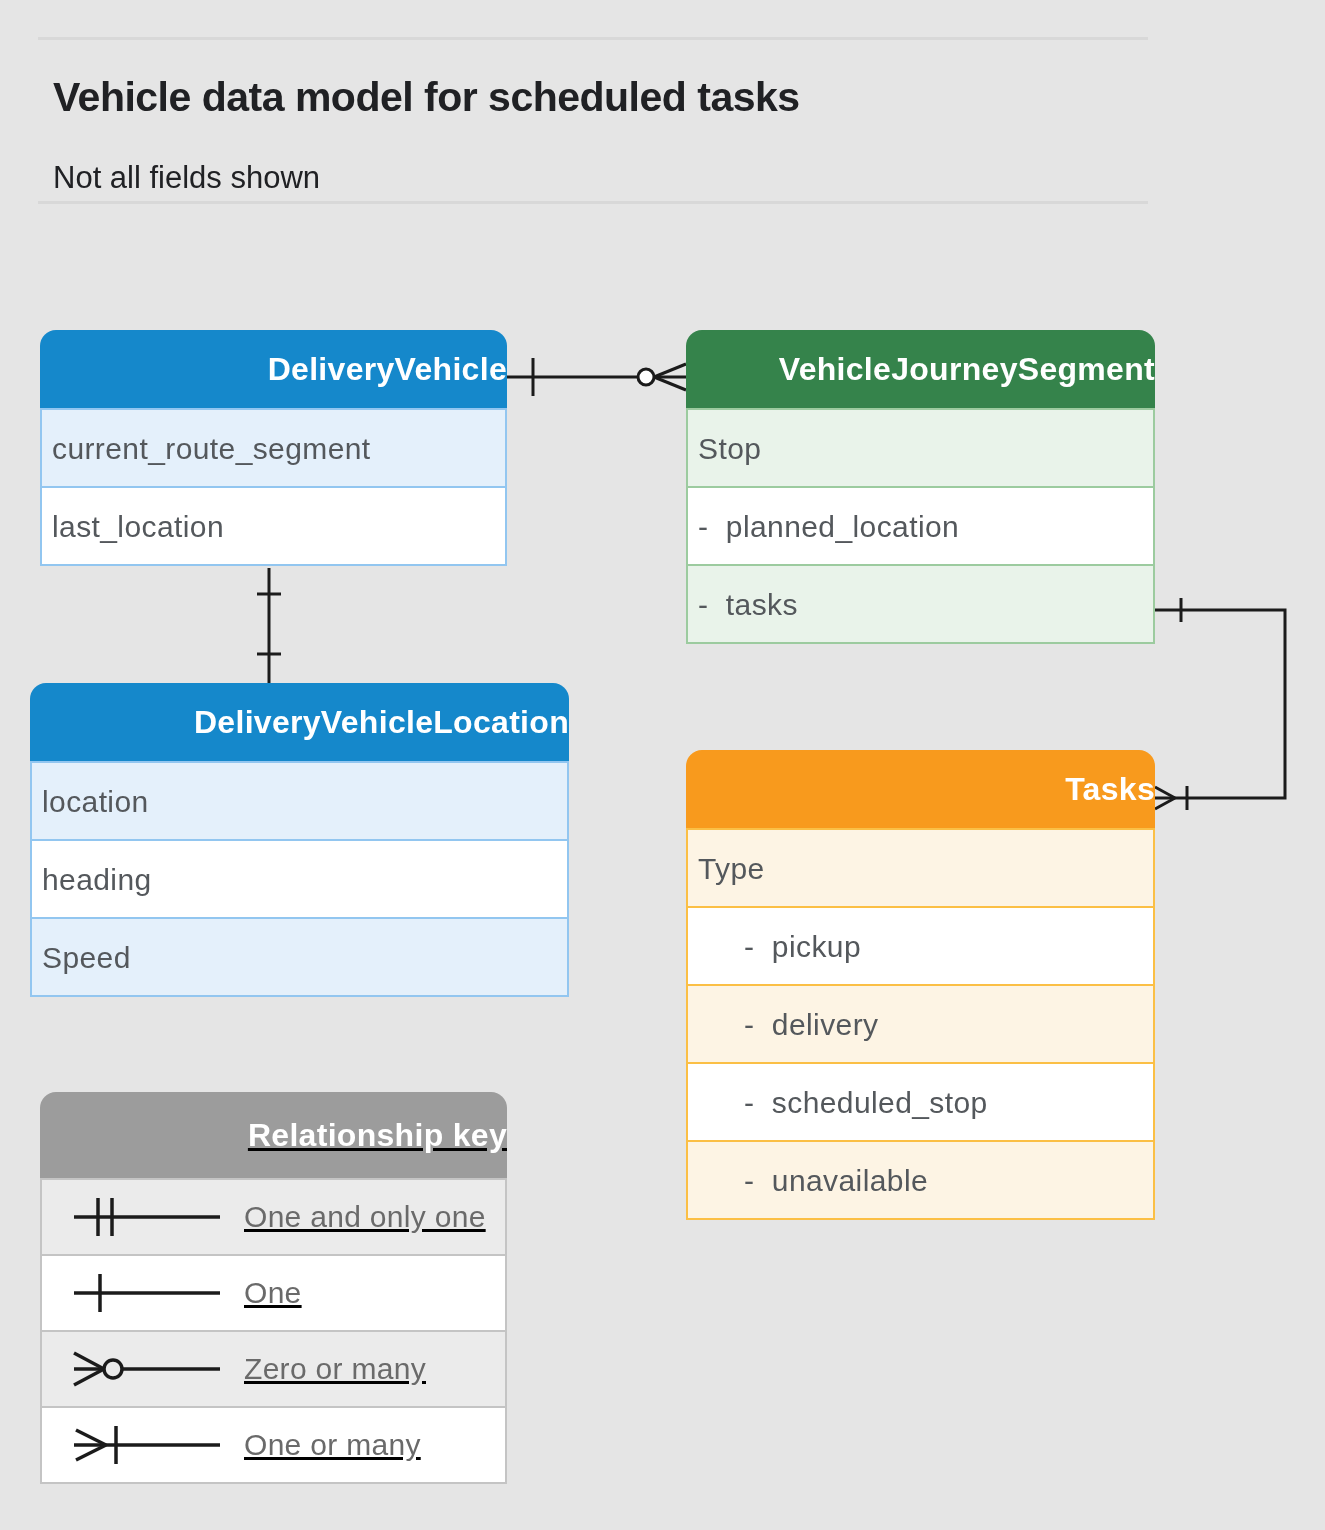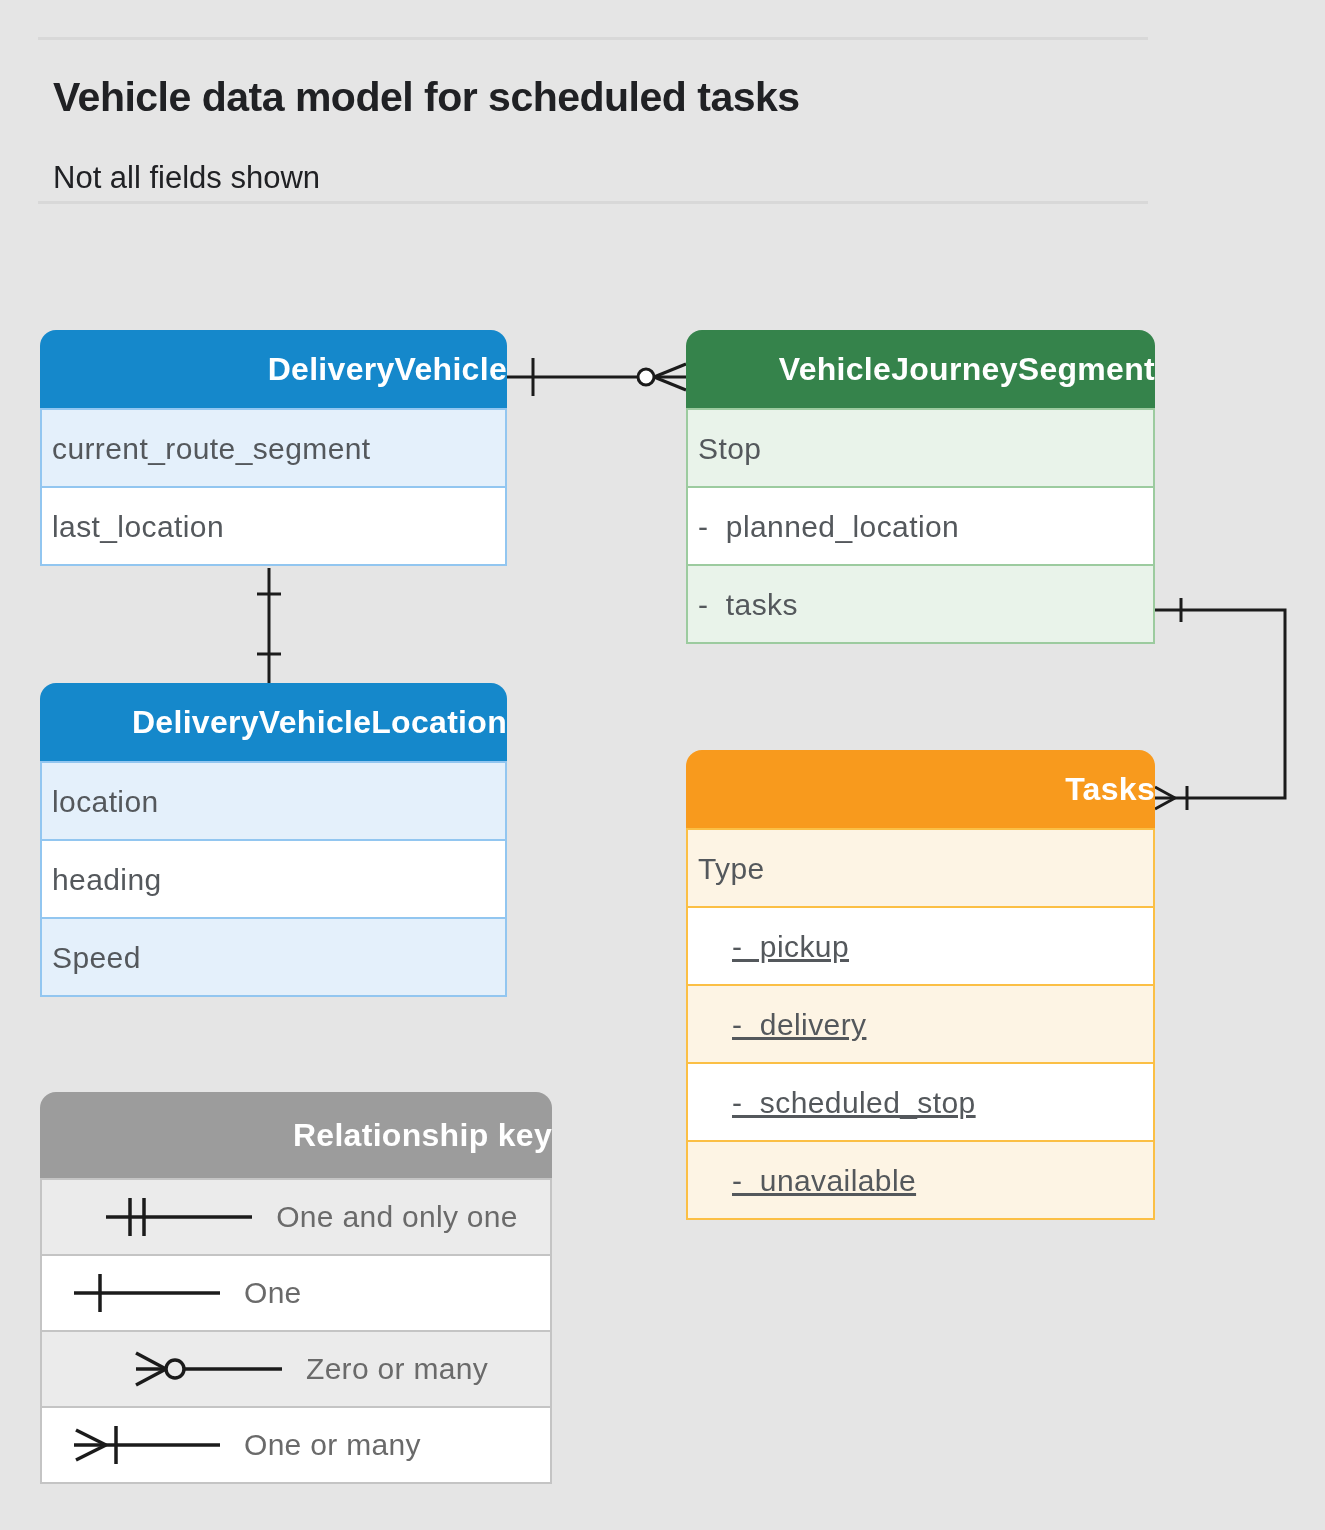--- a/index.html
+++ b/index.html
@@ -83,7 +83,7 @@
 
   #entity-dv    { left: 40px;  top: 330px;  width: 467px; }
   #entity-vjs   { left: 686px; top: 330px;  width: 469px; }
-  #entity-dvl   { left: 40px;  top: 683px;  width: 467px; }
+  #entity-dvl   { left: 30px;  top: 683px;  width: 539px; }
   #entity-tasks { left: 686px; top: 750px;  width: 469px; }
 
   

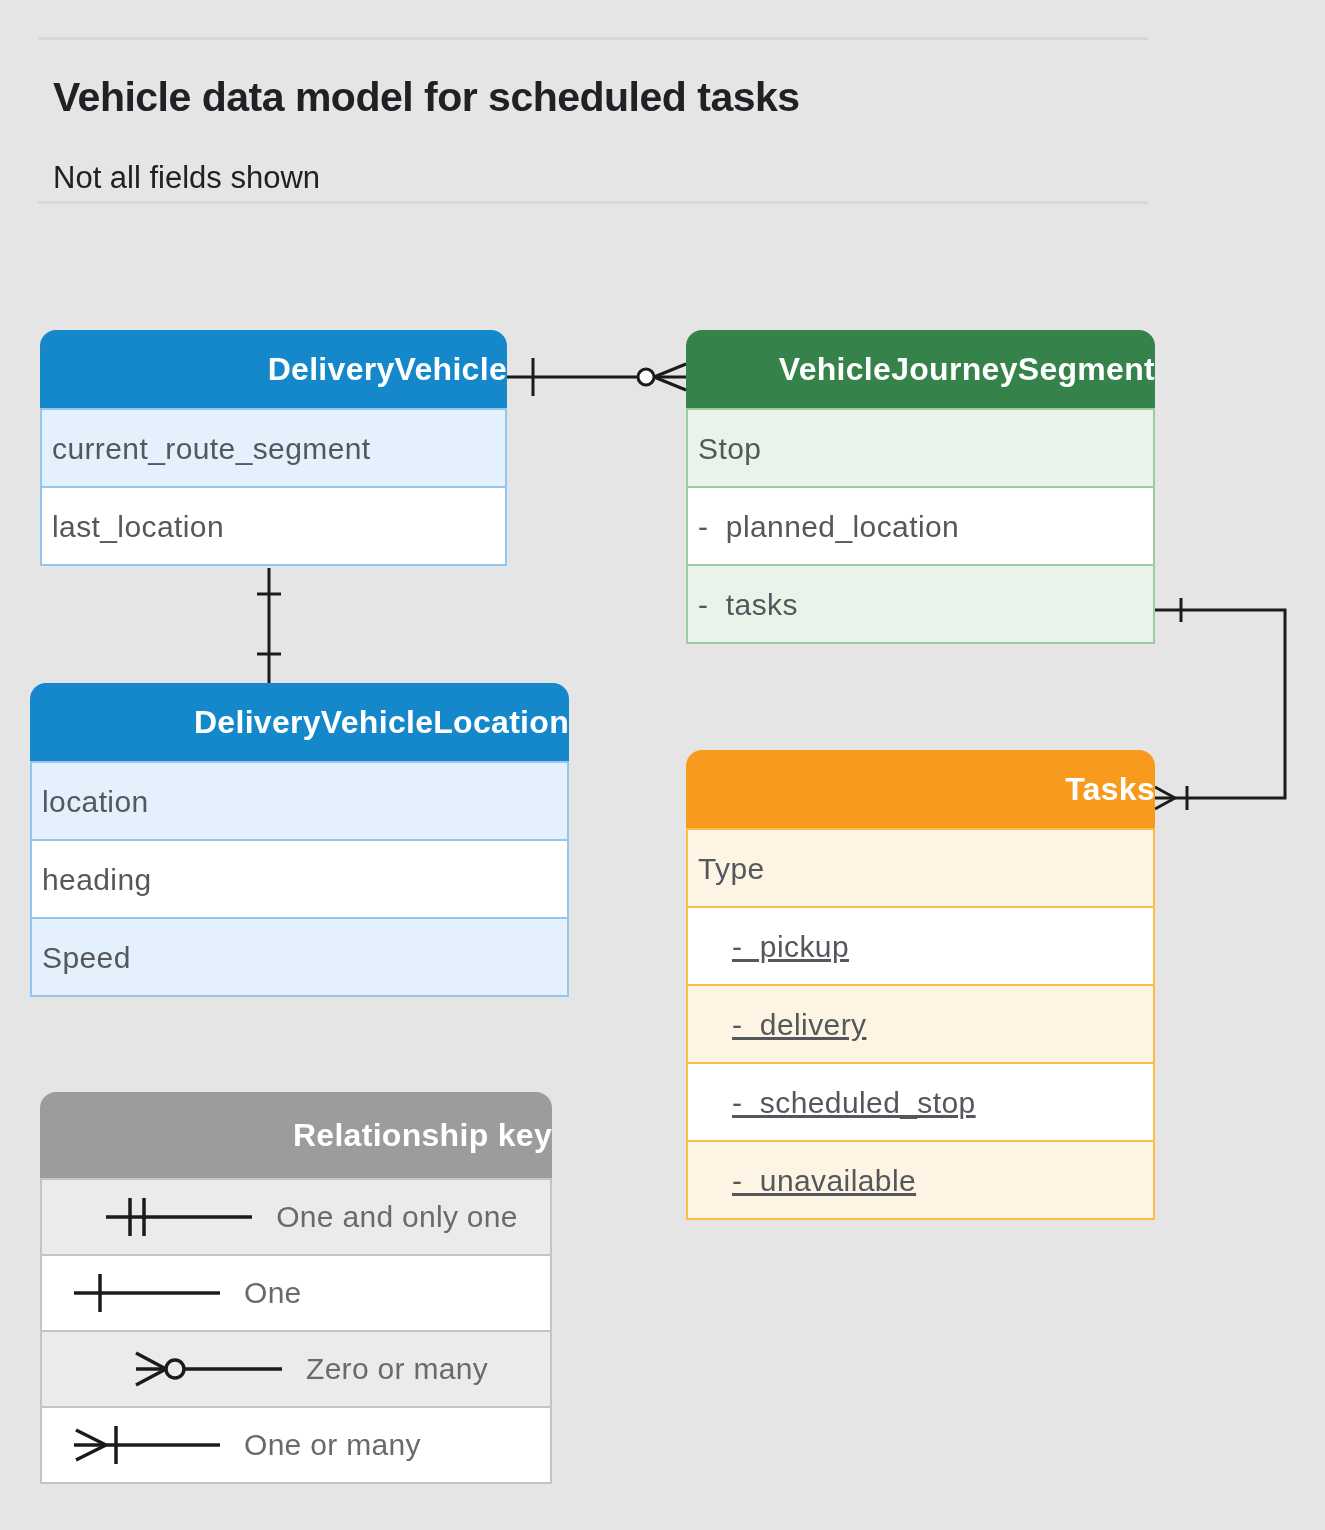--- a/index.html
+++ b/index.html
@@ -64,7 +64,7 @@
     white-space: pre;
     overflow: hidden;
   }
-  .row.indent { padding-left: 44px; text-decoration: underline; }
+  .row.indent { padding-left: 56px; }
 
   
   .theme-blue .entity-header { background: var(--blue, #1588cb); }

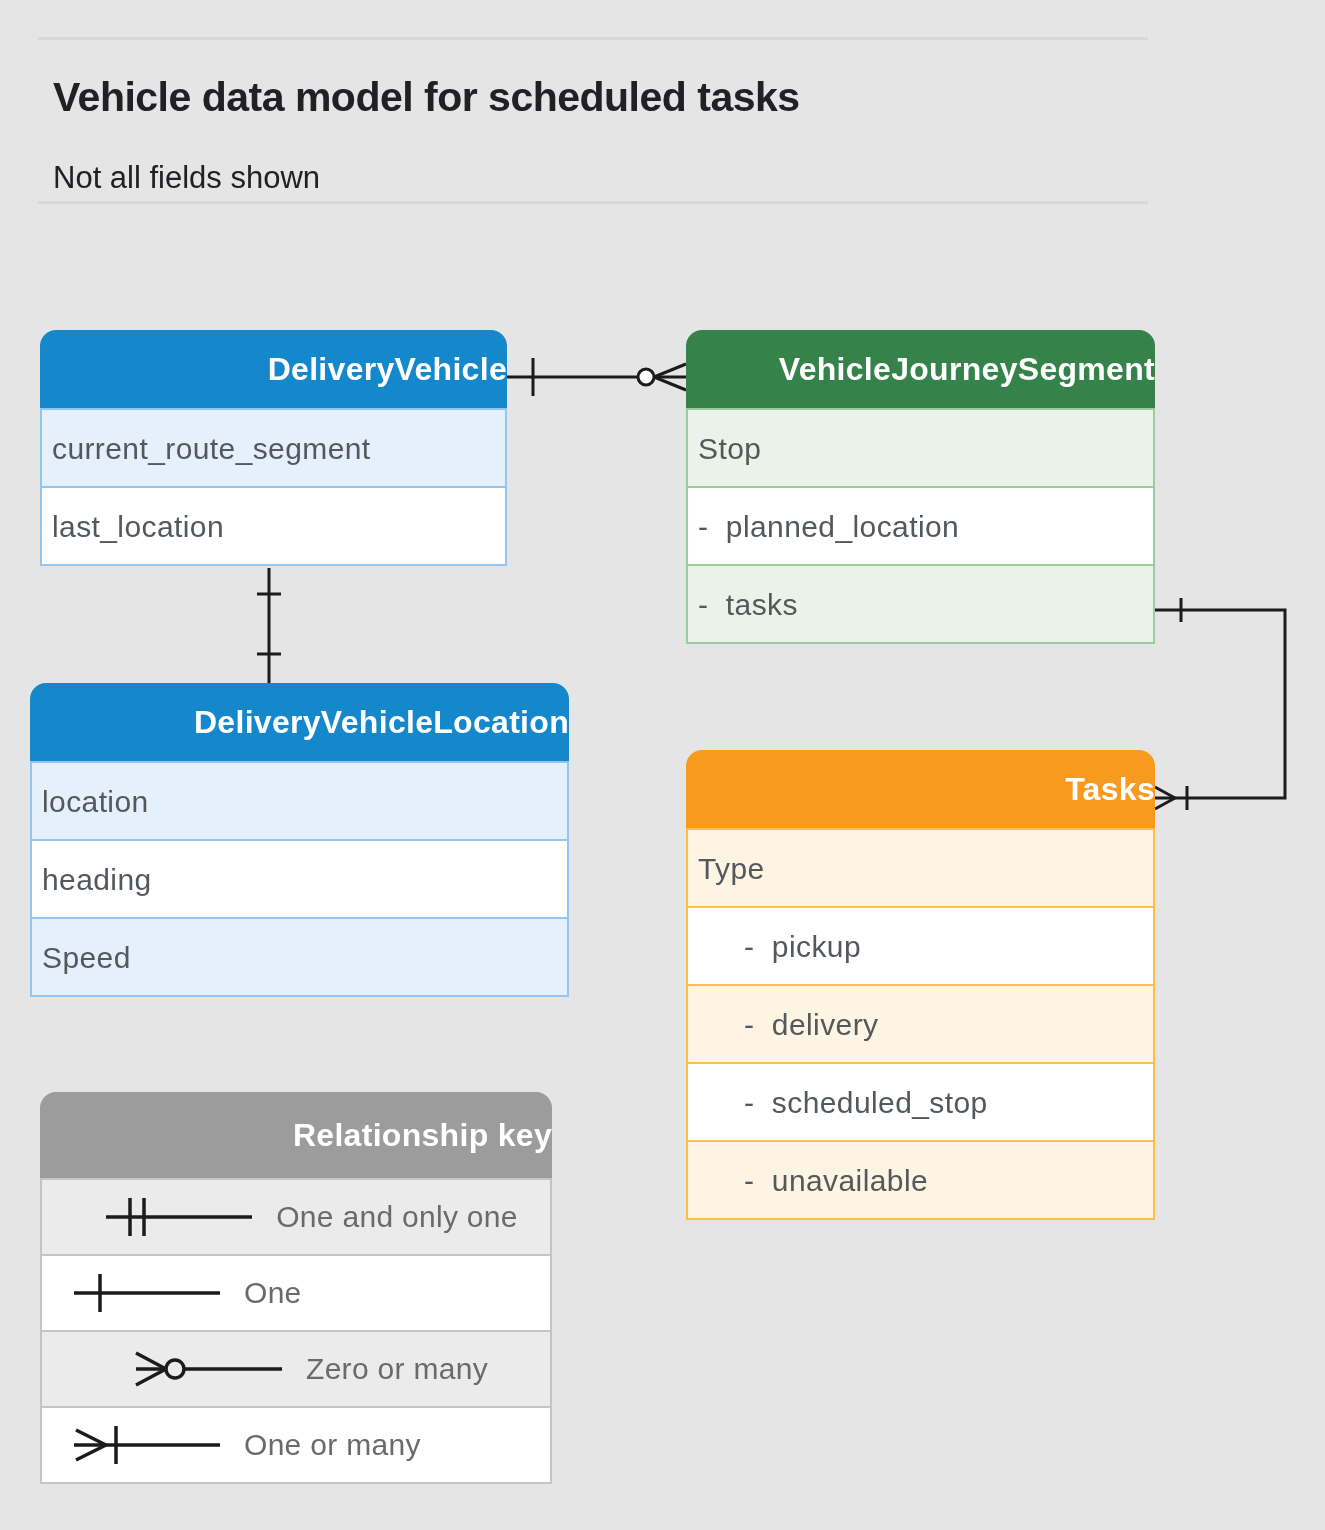--- a/index.html
+++ b/index.html
@@ -87,7 +87,7 @@
   #entity-tasks { left: 686px; top: 750px;  width: 469px; }
 
   
-  #legend { left: 40px; top: 1092px; width: 512px; }
+  #legend { left: 40px; top: 1092px; width: 467px; text-decoration: underline; }
   #legend .entity-header { height: 86px; line-height: 86px; }
   .krow {
     height: 76px;

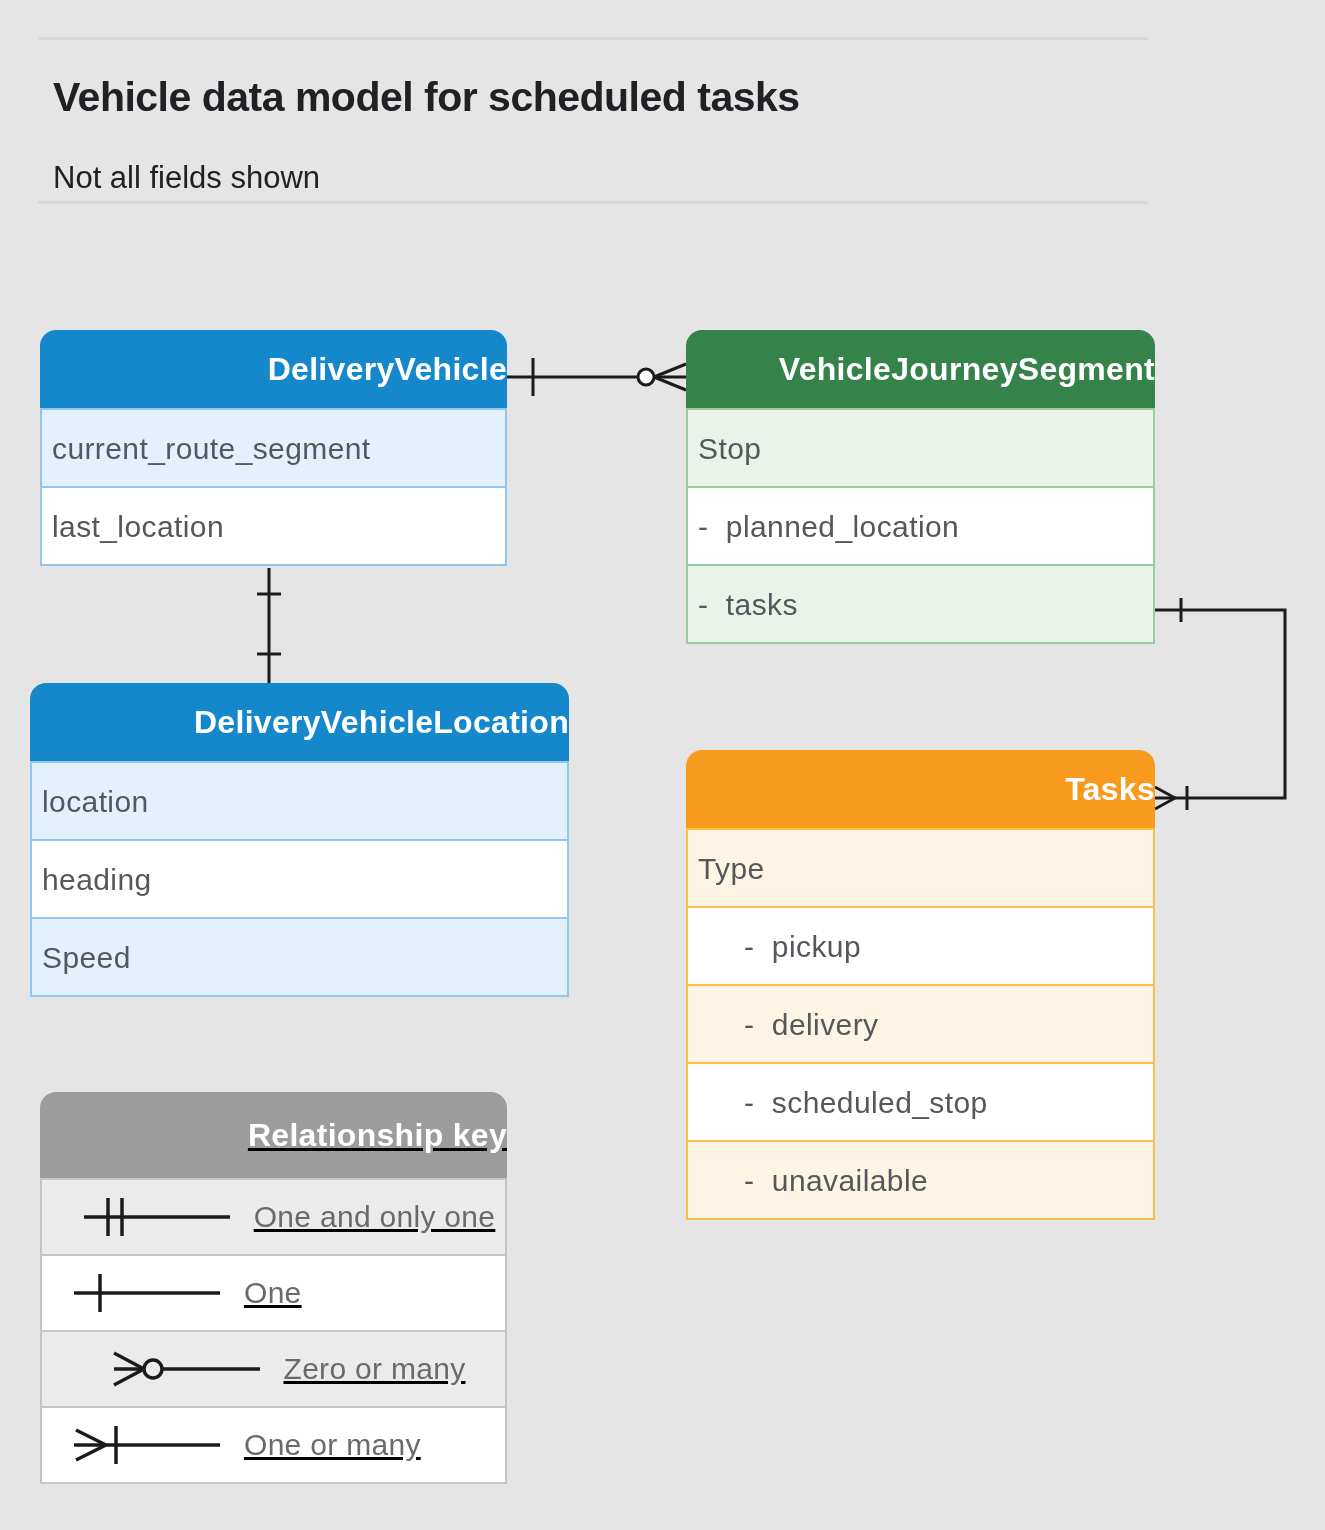--- a/index.html
+++ b/index.html
@@ -78,7 +78,7 @@
   .theme-orange .row.tint { background: var(--orange_light, #fdf4e4); }
   .theme-gray .entity-header { background: var(--gray, #9c9c9c); }
   .theme-gray .rows, .theme-gray .row { border-color: var(--gray_border, #c4c4c4); }
-  .theme-gray .row.tint { background: var(--gray_light, #ebebeb); justify-content: center; }
+  .theme-gray .row.tint { background: var(--gray_light, #ebebeb); }
   .row.white { background: #ffffff; }
 
   #entity-dv    { left: 40px;  top: 330px;  width: 467px; }

